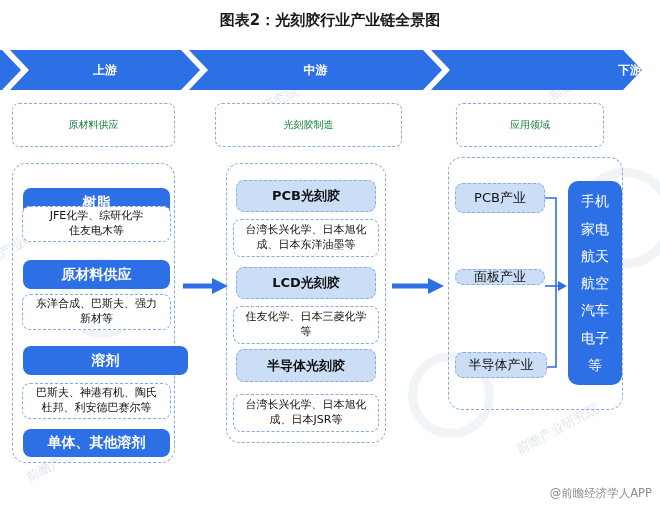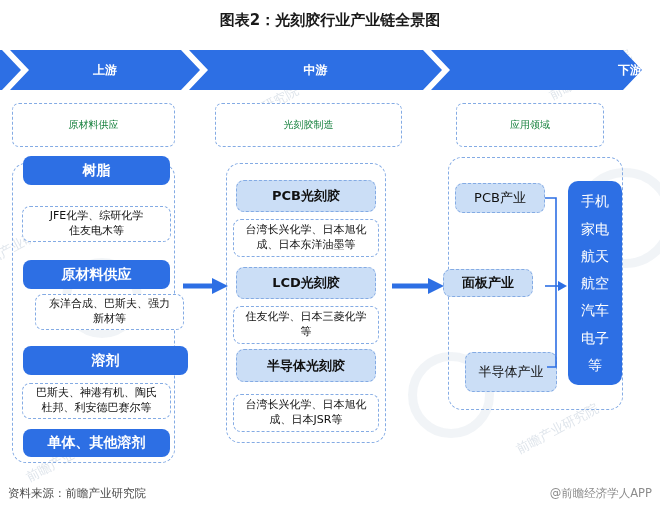--- a/index.html
+++ b/index.html
@@ -34,7 +34,7 @@
   
   .btn{background:var(--primary);border-radius:8px;display:flex;align-items:center;justify-content:center;
        color:#fff;font-size:14px;font-weight:bold;z-index:1;}
-  .b-resin{left:23px;top:156px;width:147px;height:29px;}
+  .b-resin{left:23px;top:188px;width:147px;height:29px;}
   .b-photo{left:23px;top:260px;width:147px;height:29px;}
   .b-solv {left:23px;top:346px;width:165px;height:29px;}
   .b-mono {left:23px;top:429px;width:147px;height:28px;}

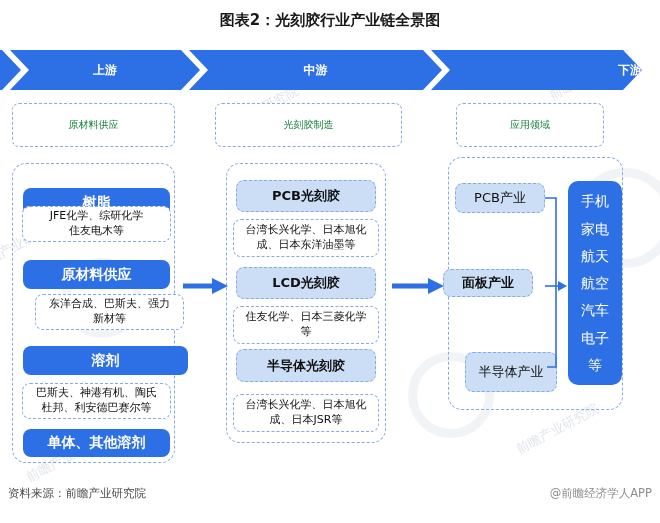--- a/index.html
+++ b/index.html
@@ -59,7 +59,7 @@
   .ibox{background:var(--lightfill);border:1.5px dashed var(--dash);border-radius:8px;display:flex;
         align-items:center;justify-content:center;font-size:13px;color:#111;z-index:1;box-sizing:border-box;}
   .i-pcb {left:455px;top:183px;width:90px;height:30px;}
-  .i-panel{left:443px;top:269px;width:90px;height:28px;font-weight:bold;}
+  .i-panel{left:455px;top:269px;width:90px;height:16px;}
   .i-semi{left:465px;top:352px;width:92px;height:40px;}
   
   .apps{left:568px;top:181px;width:54px;height:204px;background:var(--primary);border-radius:10px;

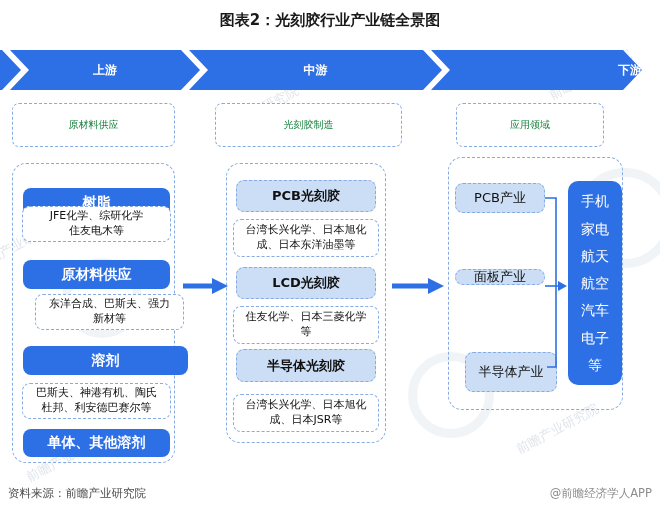--- a/index.html
+++ b/index.html
@@ -44,7 +44,7 @@
         z-index:1;box-sizing:border-box;}
   .cbox span{display:block;}
   .c-resin{left:22px;top:206px;width:149px;height:36px;}
-  .c-photo{left:22px;top:294px;width:149px;height:36px;margin-left:13px;}
+  .c-photo{left:22px;top:294px;width:149px;height:36px;}
   .c-solv {left:22px;top:383px;width:149px;height:36px;}
   .c-pcb {left:233px;top:219px;width:146px;height:38px;}
   .c-lcd {left:233px;top:306px;width:146px;height:38px;}

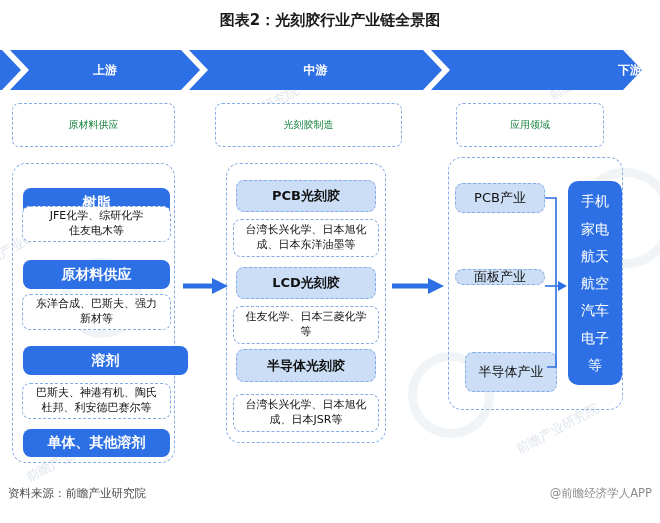--- a/index.html
+++ b/index.html
@@ -60,7 +60,7 @@
         align-items:center;justify-content:center;font-size:13px;color:#111;z-index:1;box-sizing:border-box;}
   .i-pcb {left:455px;top:183px;width:90px;height:30px;}
   .i-panel{left:455px;top:269px;width:90px;height:16px;}
-  .i-semi{left:465px;top:352px;width:92px;height:40px;}
+  .i-semi{left:455px;top:352px;width:92px;height:26px;}
   
   .apps{left:568px;top:181px;width:54px;height:204px;background:var(--primary);border-radius:10px;
         display:flex;flex-direction:column;align-items:center;justify-content:space-evenly;

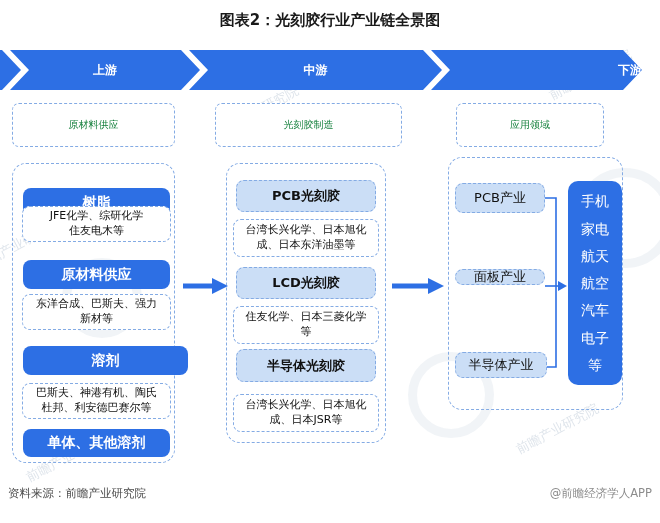--- a/index.html
+++ b/index.html
@@ -192,7 +192,6 @@
     </g>
   </svg>
 
-  <div class="abs src">资料来源：前瞻产业研究院</div>
   <div class="abs brand">@前瞻经济学人APP</div>
 
 </div>

